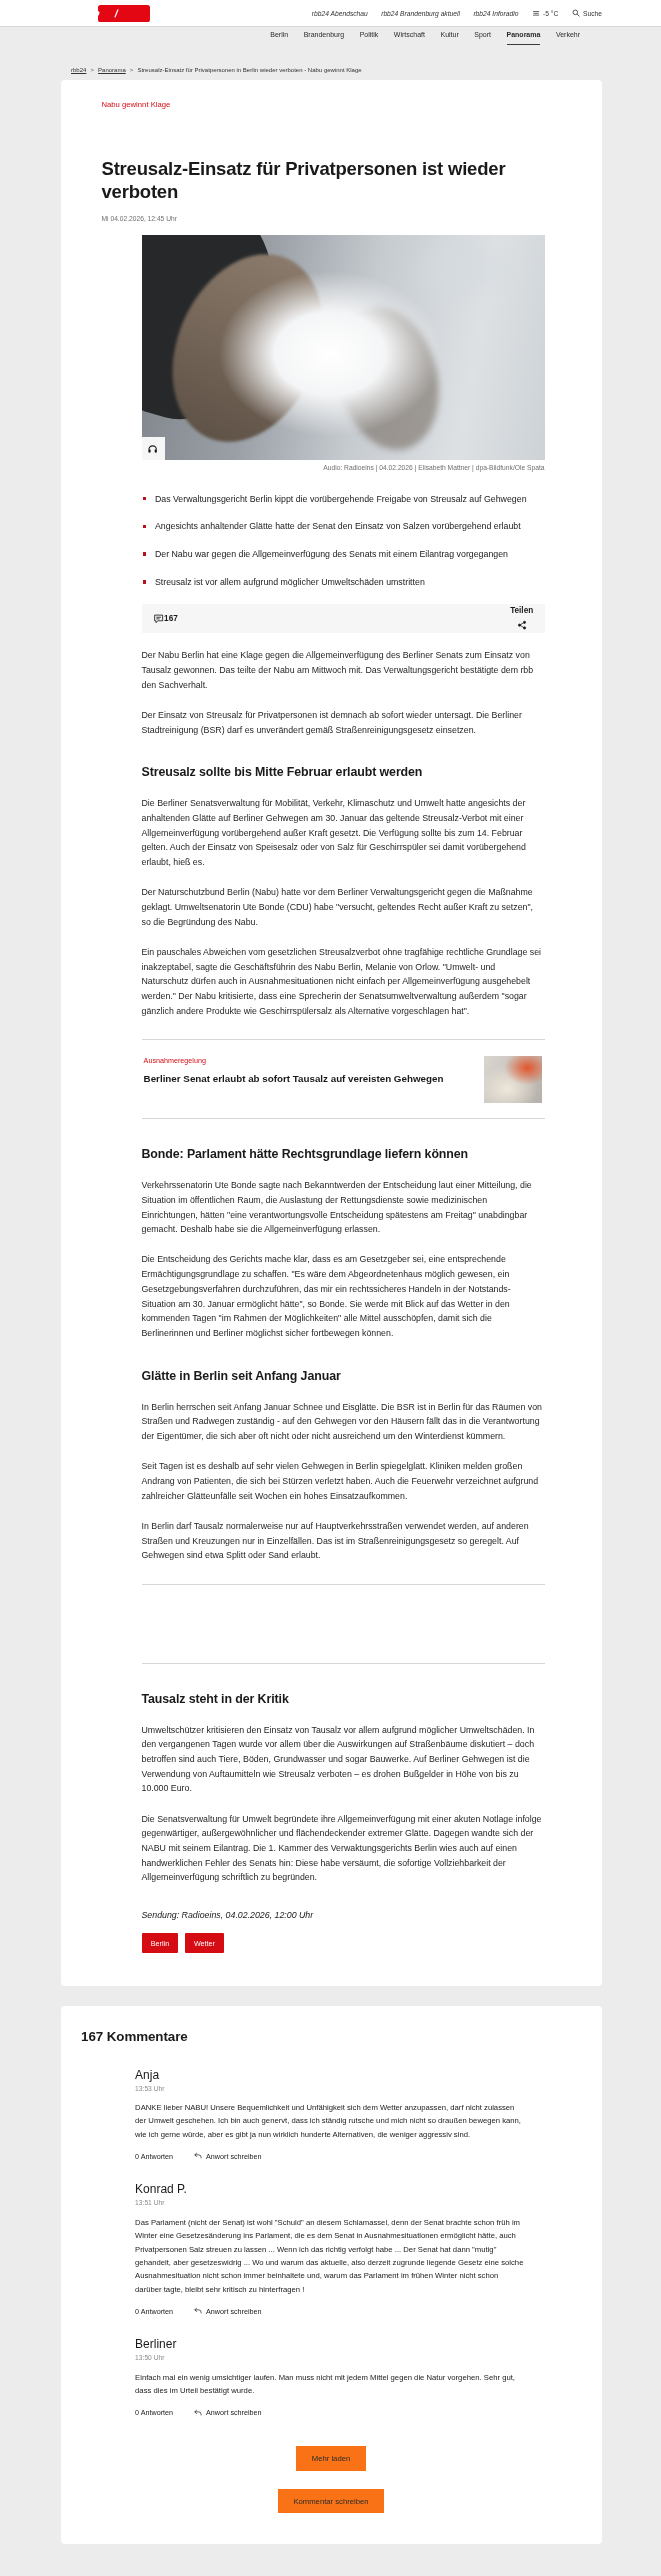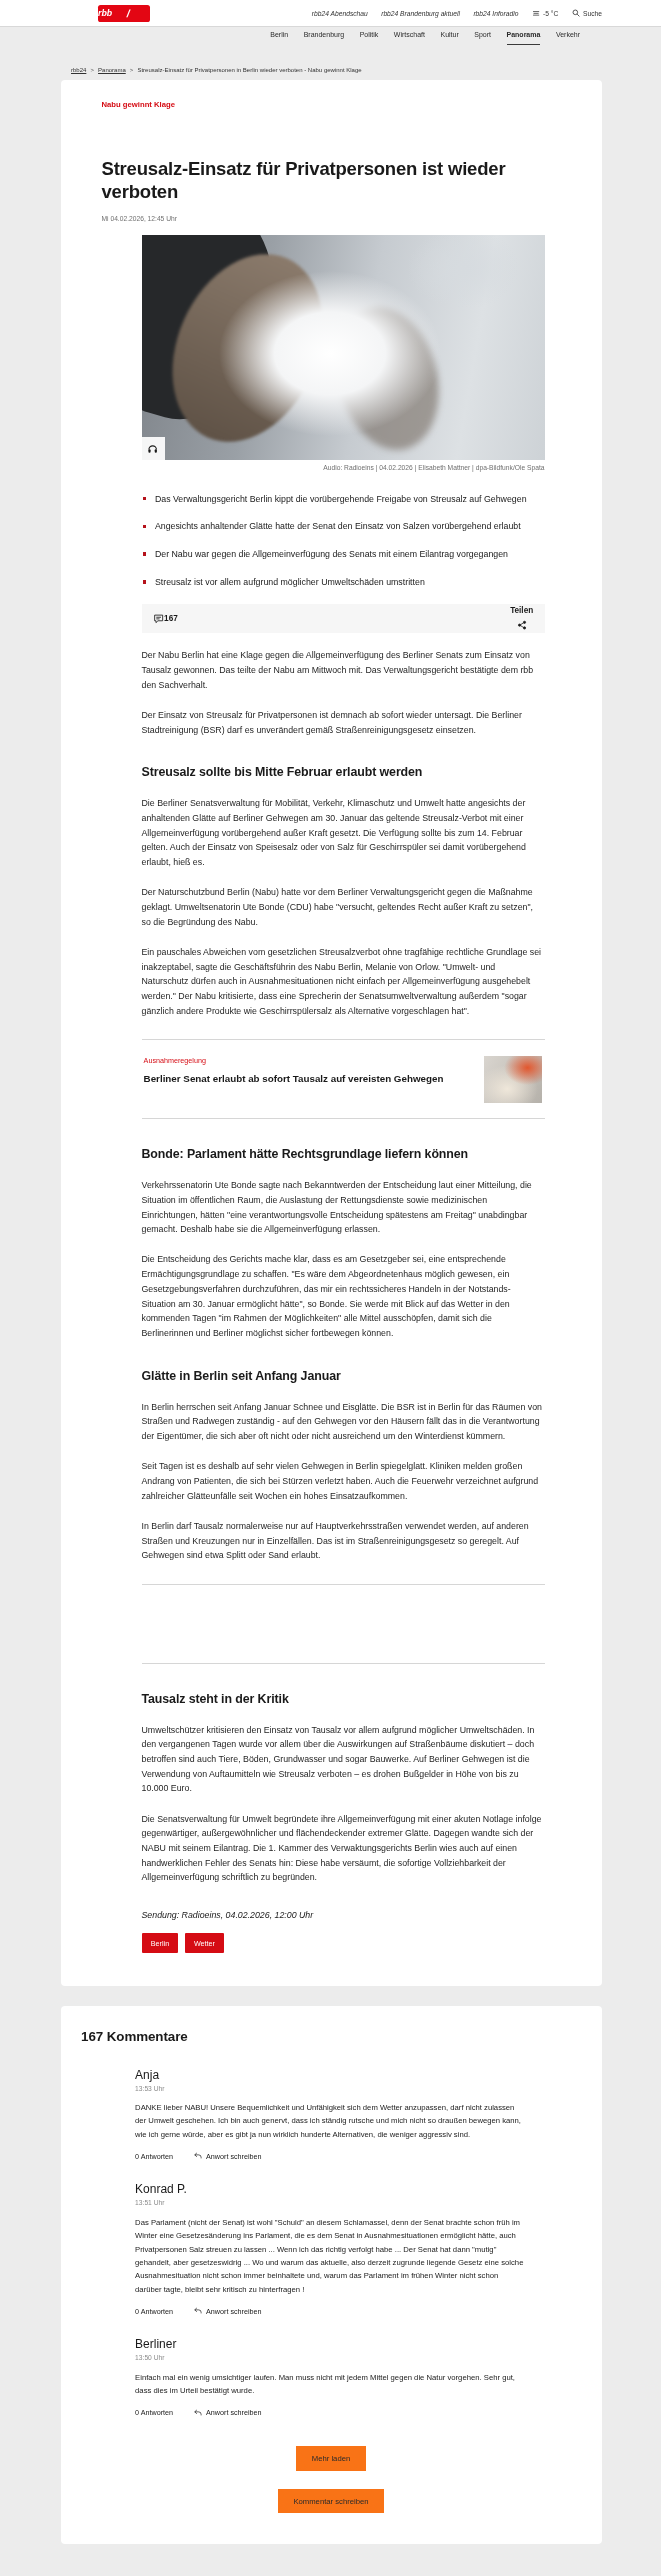--- a/index.html
+++ b/index.html
@@ -9,7 +9,7 @@
   
   .topbar { height:27px; background:#fff; border-bottom:0.5px solid #d8d8d8; position:relative; }
   .logo { position:absolute; left:98px; top:4.6px; width:52px; height:17.5px; background:#e30613; border-radius:2.6px;
-          display:flex; align-items:center; justify-content:flex-start; gap:15px; color:#fff; }
+          display:flex; align-items:center; justify-content:center; gap:15px; color:#fff; }
   .logo .l-rbb { font-style:italic; font-weight:bold; font-size:8.8px; }
   .logo .l-slash { font-size:10.3px; font-weight:bold; transform:skewX(-12deg); }
   .logo .l-num { font-weight:normal; font-size:11px;margin-left:18px; }

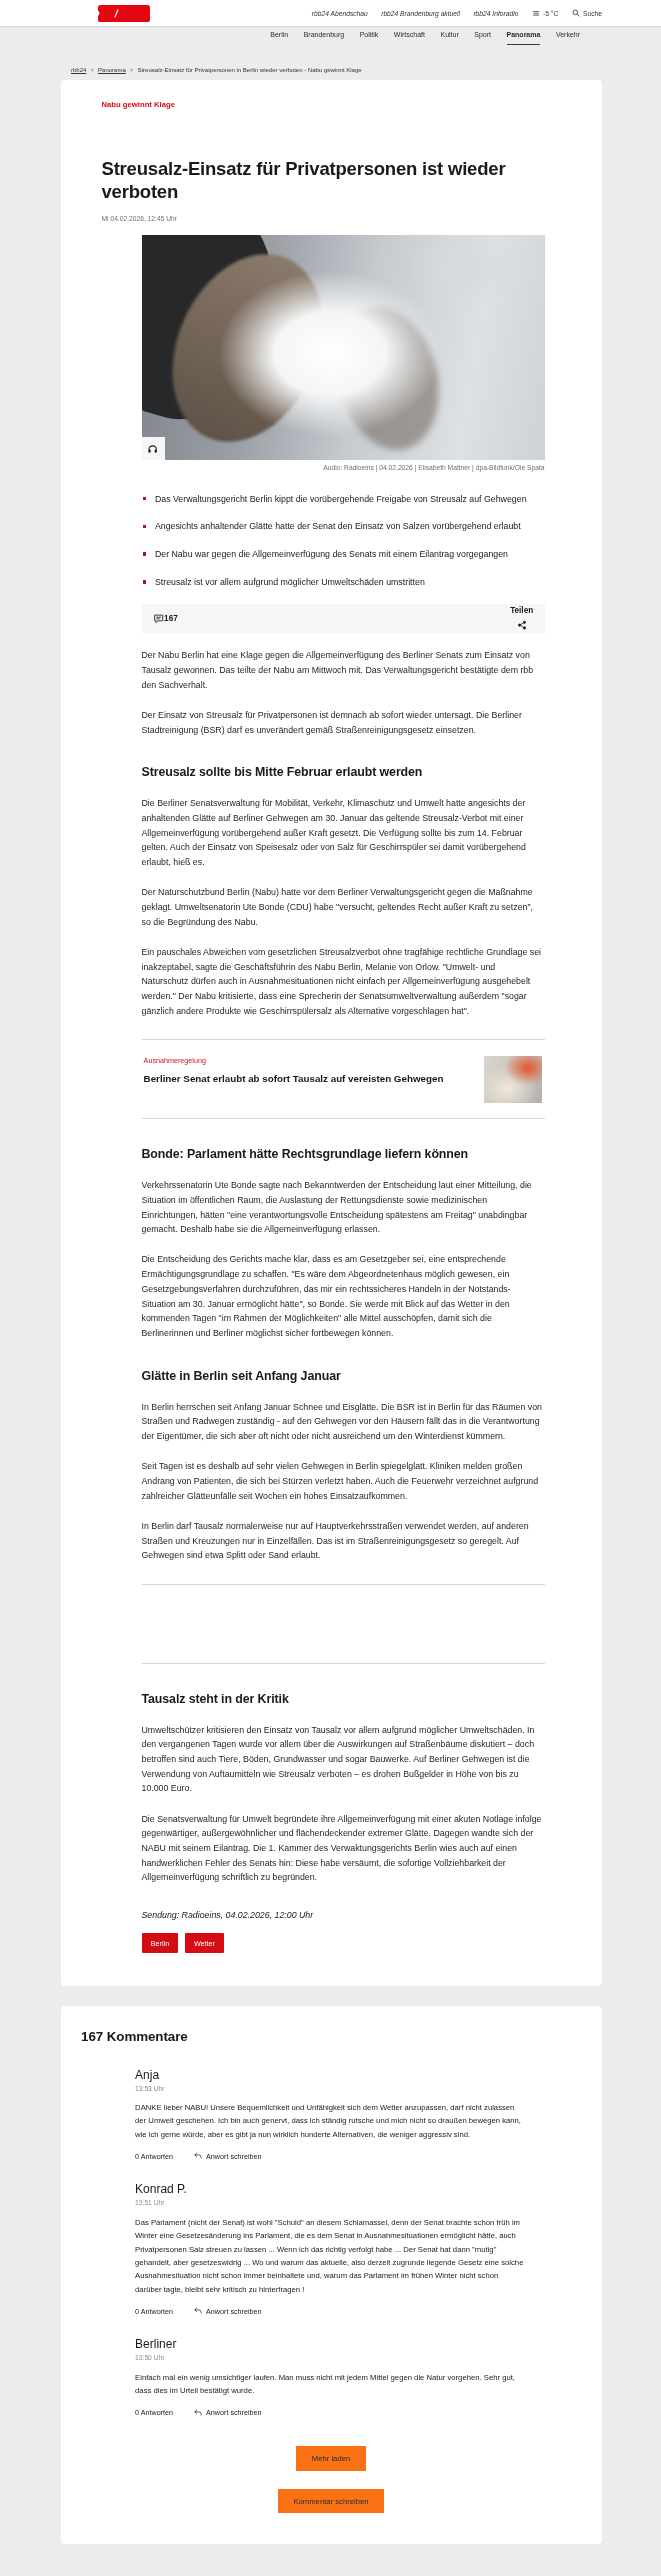--- a/index.html
+++ b/index.html
@@ -30,7 +30,7 @@
   .article-card { padding:20.6px 41px 33px 41px; }
   .art-body { margin-left:40px; width:403px; }
 
-  .kicker { color:#d50c14; font-size:7.7px; margin-bottom:7.2px;font-weight:bold; }
+  .kicker { color:#d50c14; font-size:7.7px; margin-bottom:7.2px; }
   h1 { font-size:18.5px; line-height:23px; font-weight:bold; width:453px; letter-spacing:-0.2px;margin-top:48px; }
   .date { margin-top:11.3px; font-size:6.7px; color:#6f6f6f; }
 

